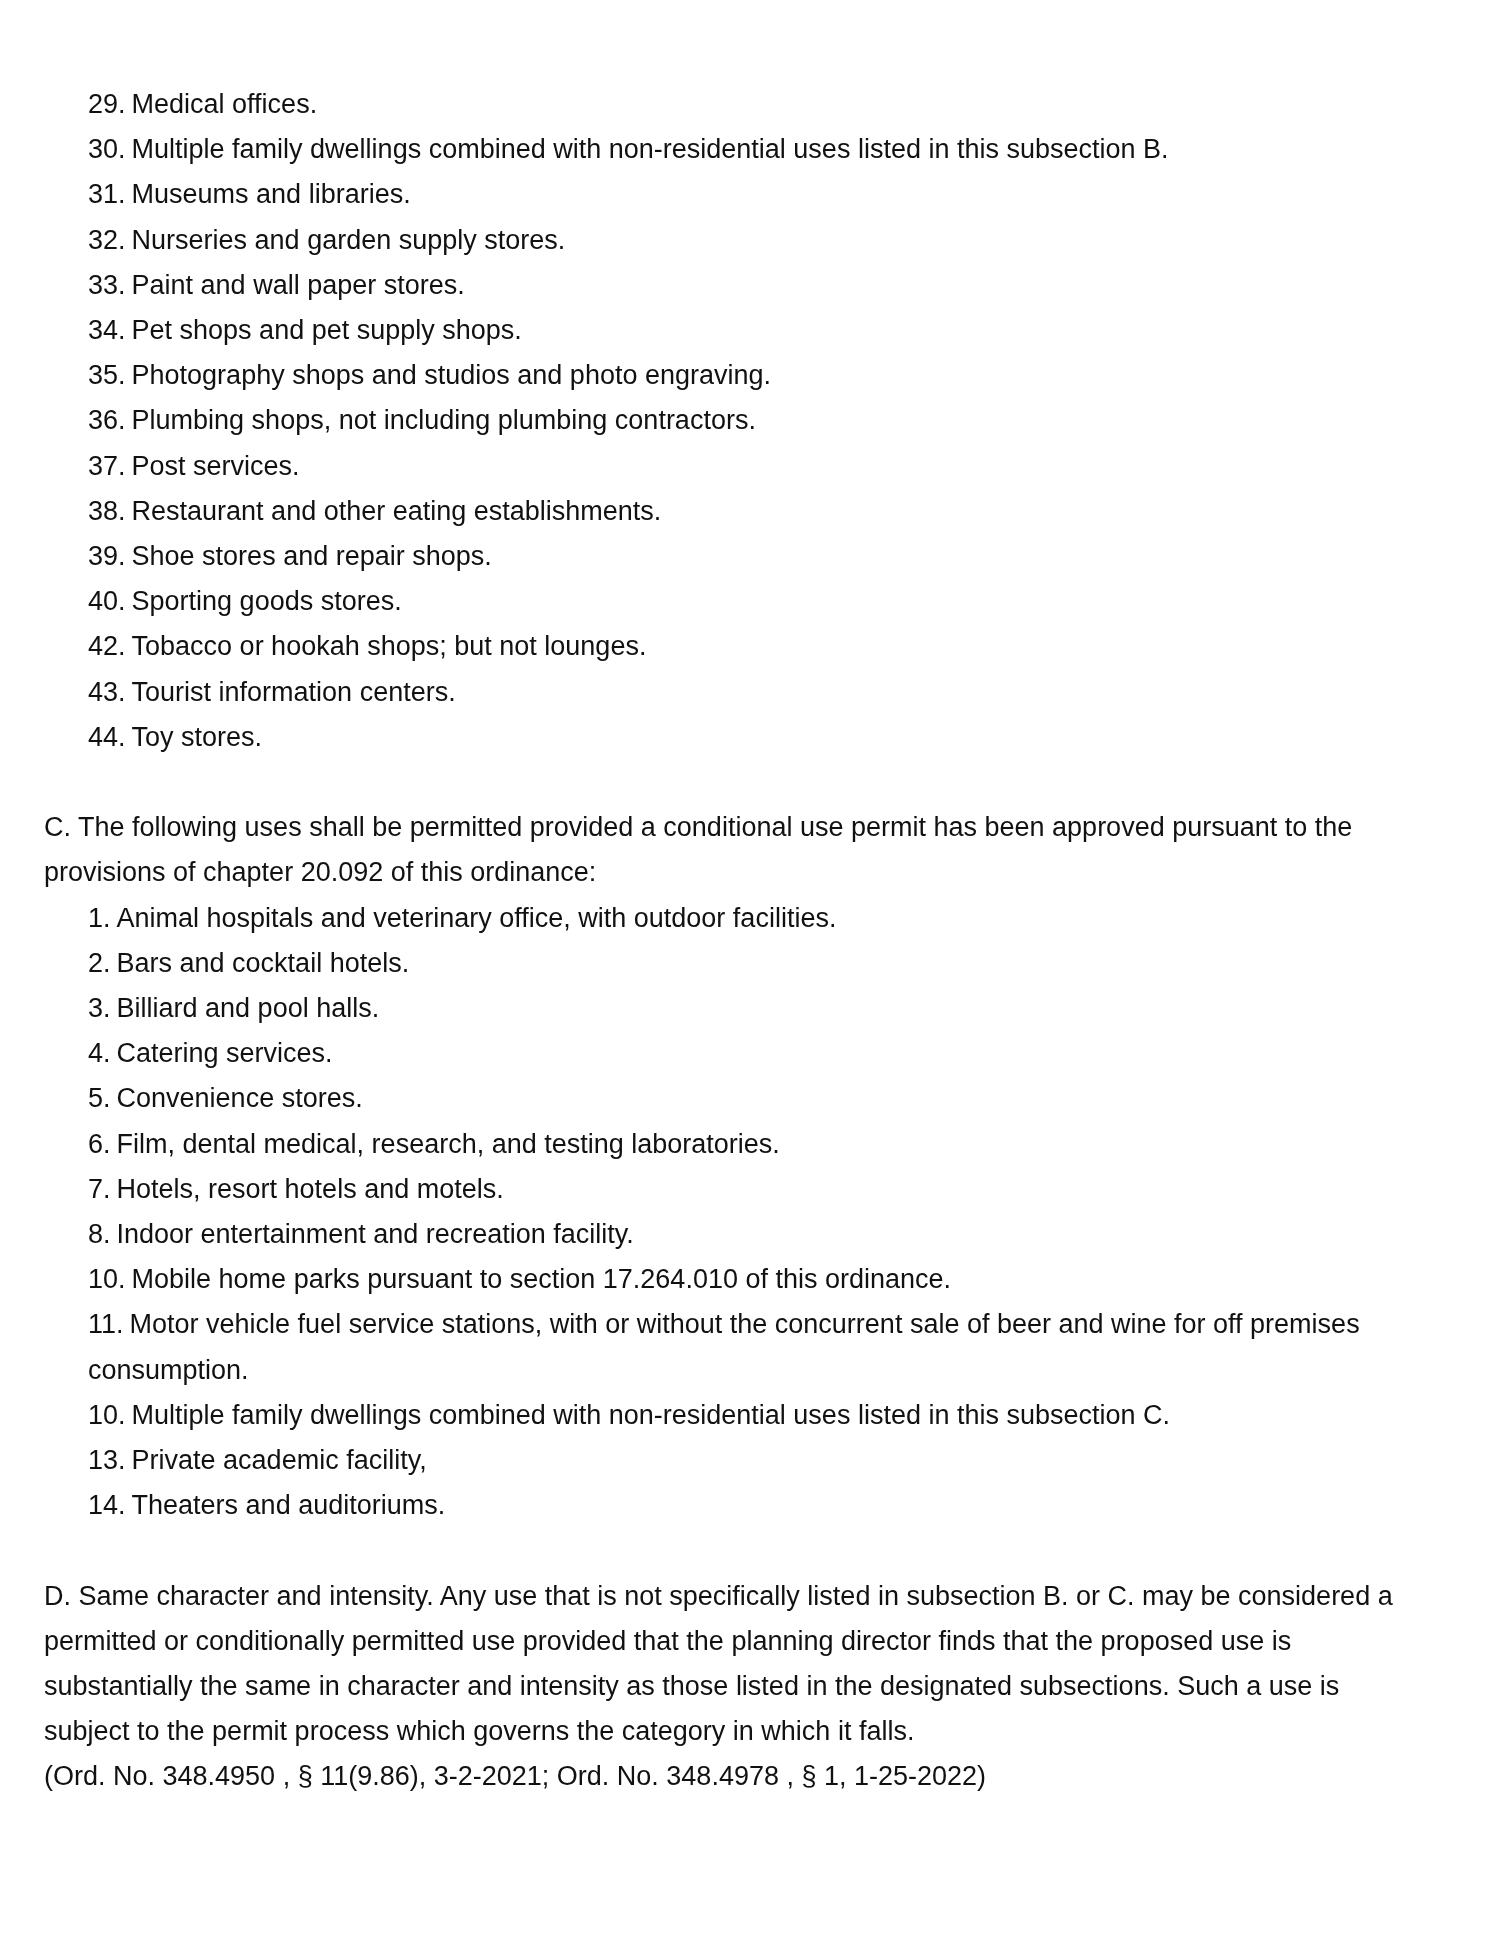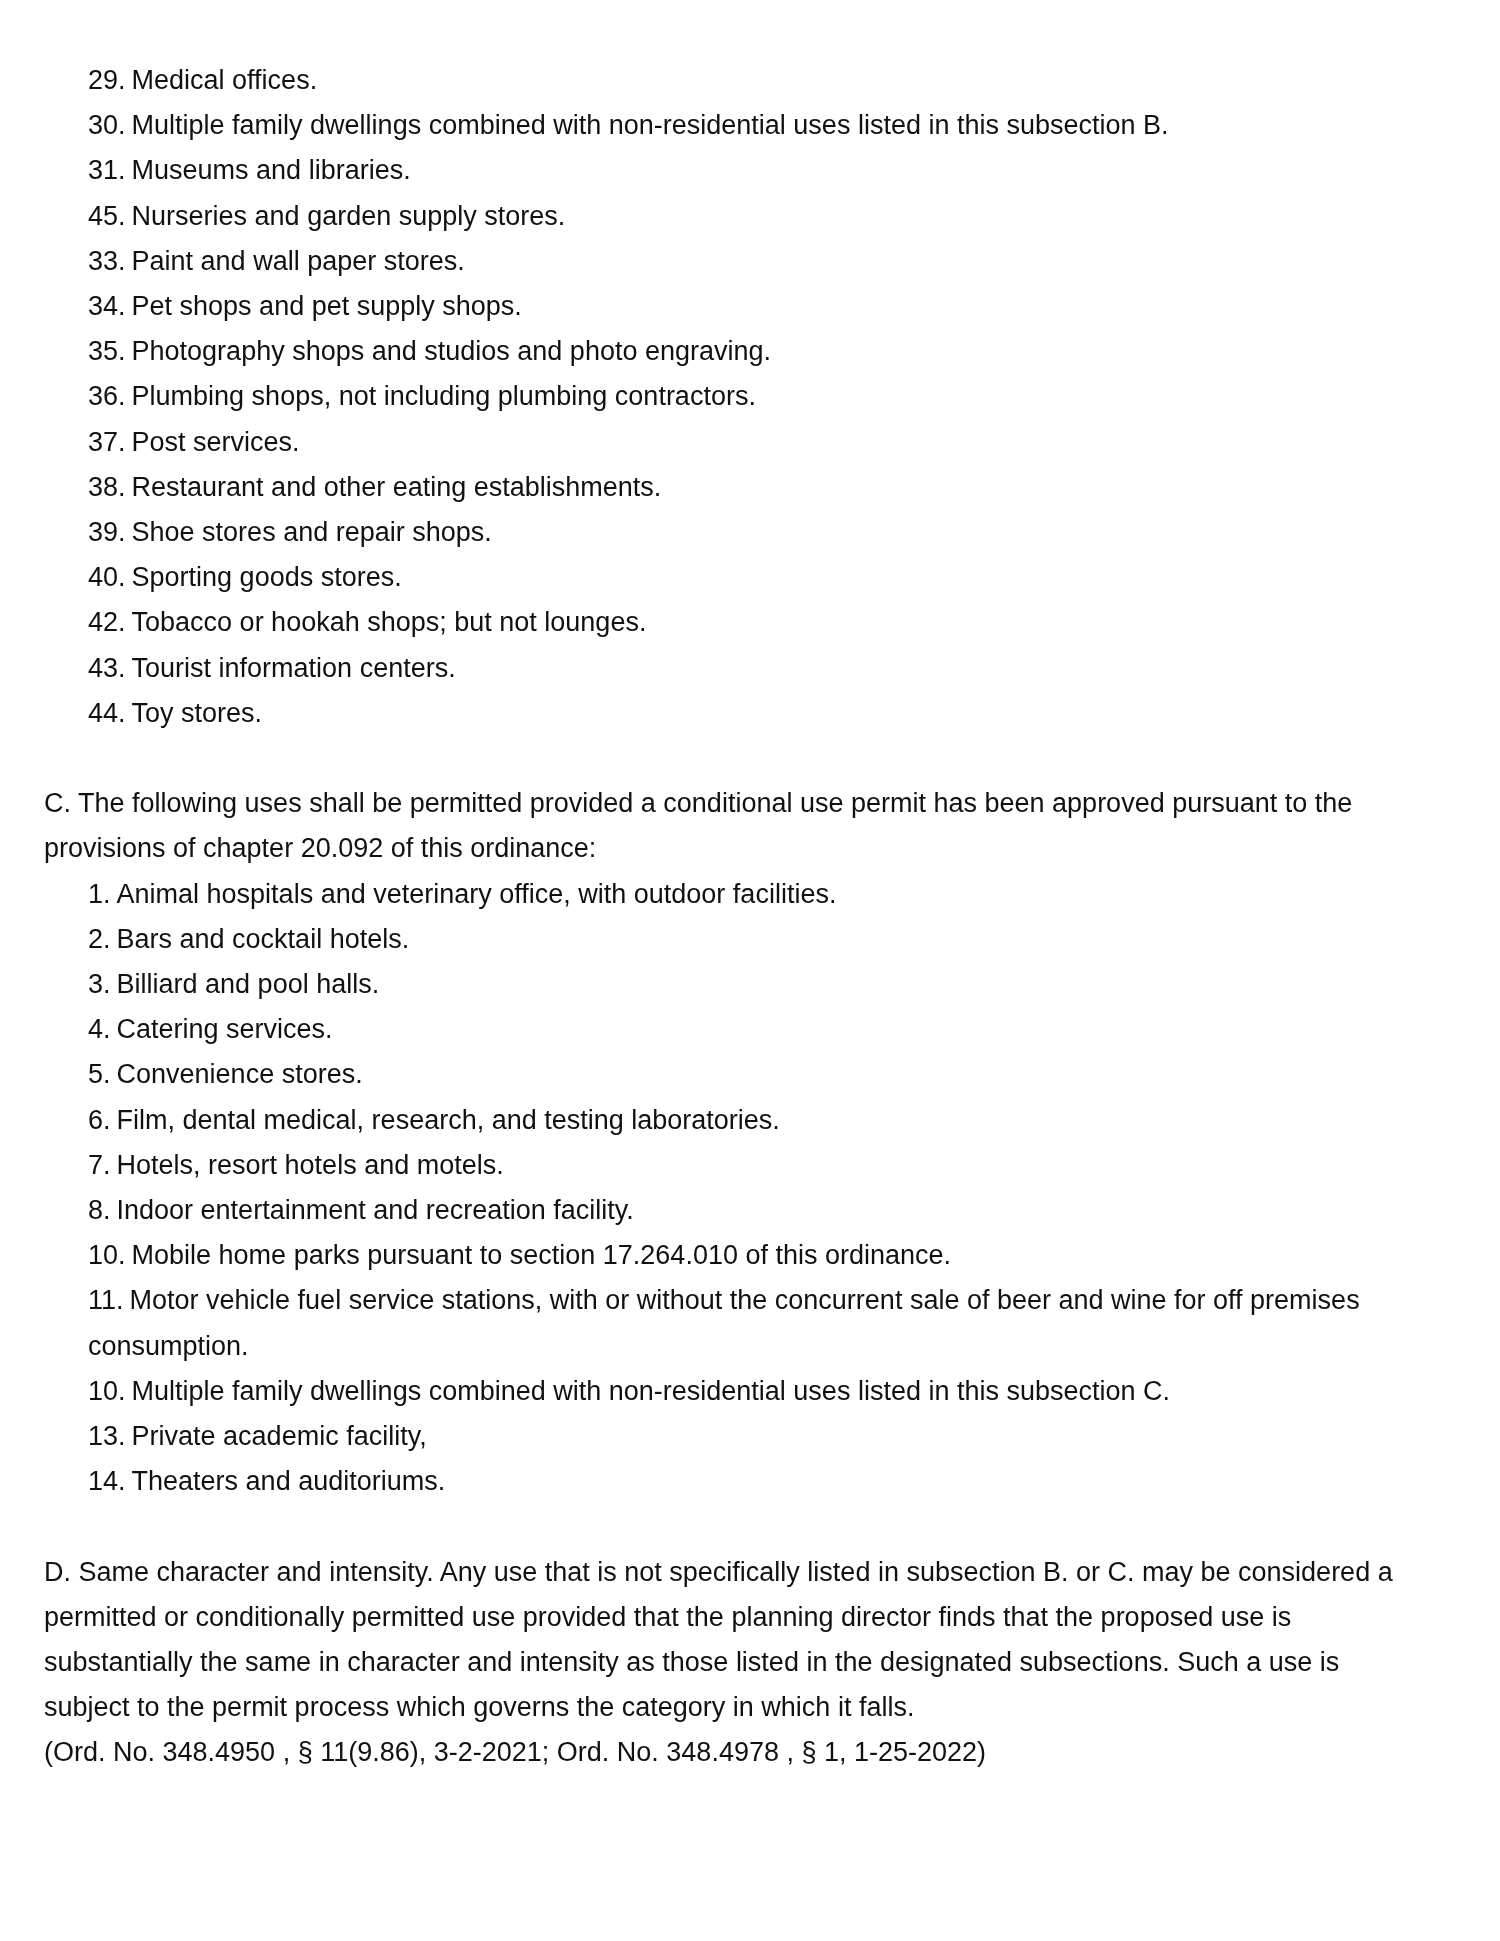--- a/index.html
+++ b/index.html
@@ -12,7 +12,7 @@
       font-size: 27px;
       line-height: 45.2px;
     }
-    .page { padding: 58px 0 0 44px; width: 1420px; box-sizing: border-box; }
+    .page { padding: 82px 0 0 44px; width: 1420px; box-sizing: border-box; }
     .list { margin: 0; padding: 0; list-style: none; }
     .item { padding-left: 44px; margin: 0; }
     .item .num { margin-right: 6px; }

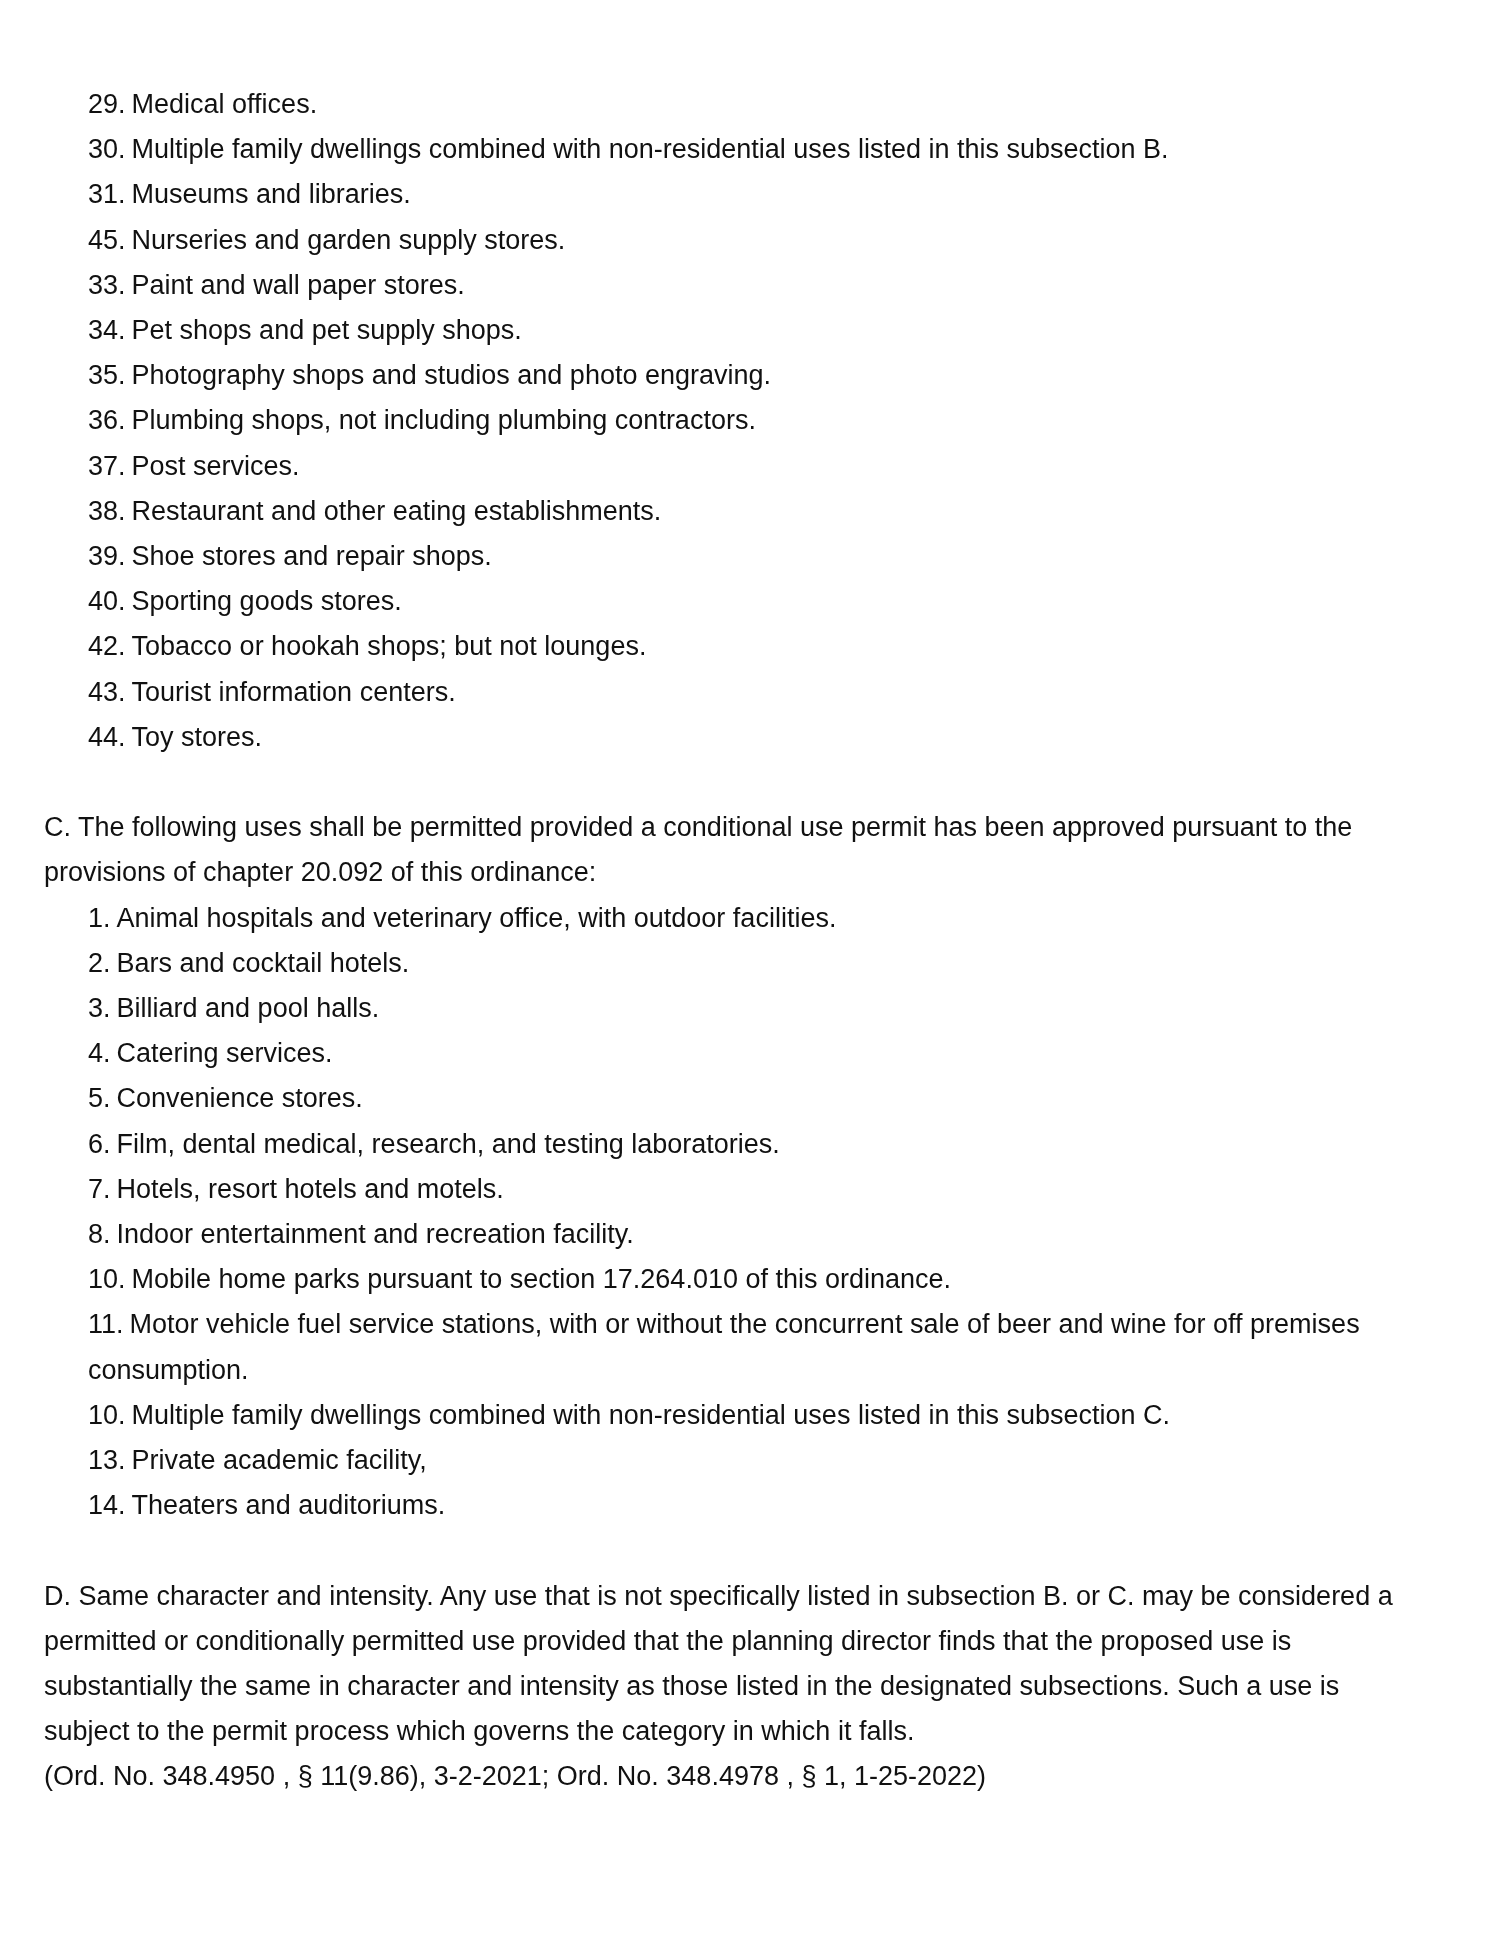--- a/index.html
+++ b/index.html
@@ -28,7 +28,7 @@
     <li class="item"><span class="num">29.</span><span>Medical offices.</span></li>
     <li class="item"><span class="num">30.</span><span>Multiple family dwellings combined with non-residential uses listed in this subsection B.</span></li>
     <li class="item"><span class="num">31.</span><span>Museums and libraries.</span></li>
-    <li class="item"><span class="num">45.</span><span>Nurseries and garden supply stores.</span></li>
+    <li class="item"><span class="num">32.</span><span>Nurseries and garden supply stores.</span></li>
     <li class="item"><span class="num">33.</span><span>Paint and wall paper stores.</span></li>
     <li class="item"><span class="num">34.</span><span>Pet shops and pet supply shops.</span></li>
     <li class="item"><span class="num">35.</span><span>Photography shops and studios and photo engraving.</span></li>

